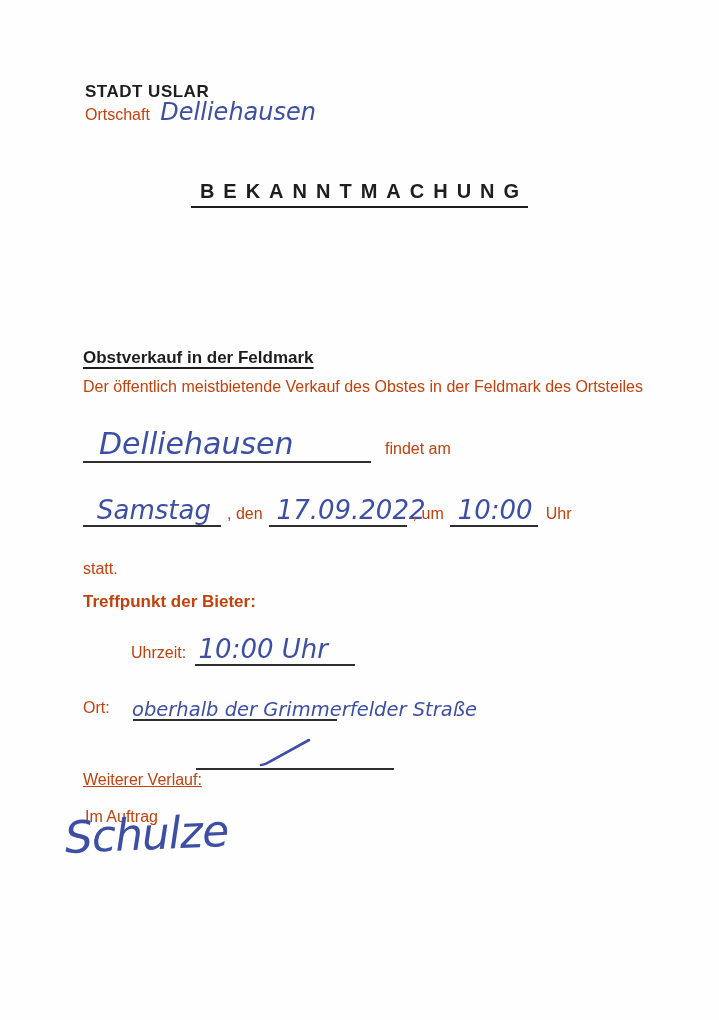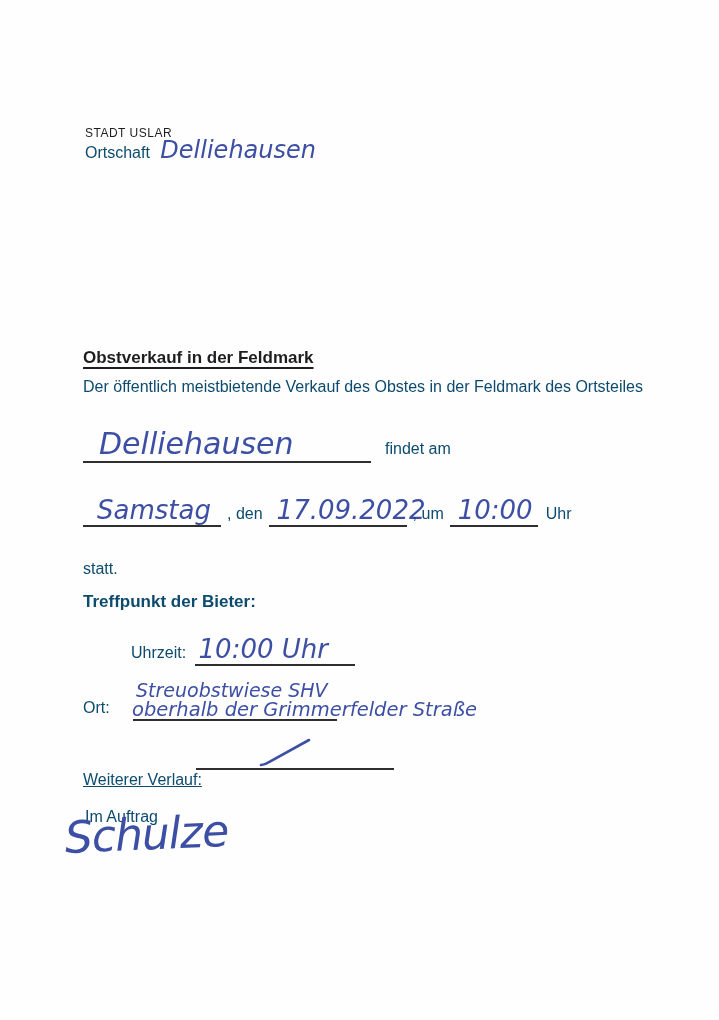--- a/index.html
+++ b/index.html
@@ -33,7 +33,7 @@
     white-space:nowrap;
   }
 
-  .header-city { font-size:12px; font-weight:normal; letter-spacing:0.5px;margin-top:44px; }
+  .header-city { font-size:17px; font-weight:bold; letter-spacing:0.5px; }
   .header-district { font-size:16px; margin-top:2px; }
   .header-district .hw { font-size:24px; line-height:16px; margin-left:6px; }
 

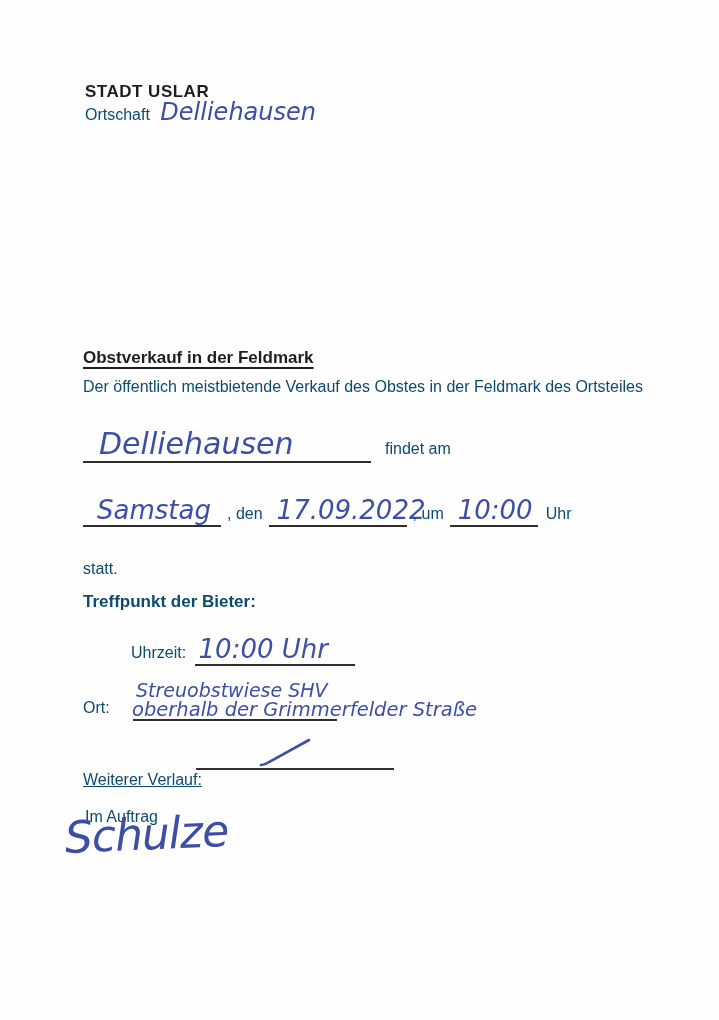--- a/index.html
+++ b/index.html
@@ -14,7 +14,7 @@
   .abs { position:absolute; }
 
   
-  .print { font-size:16px; color:#0c4a6e; }
+  .print { font-size:16px; color:#c2410c; }
   .bold  { font-weight:bold; }
 
   

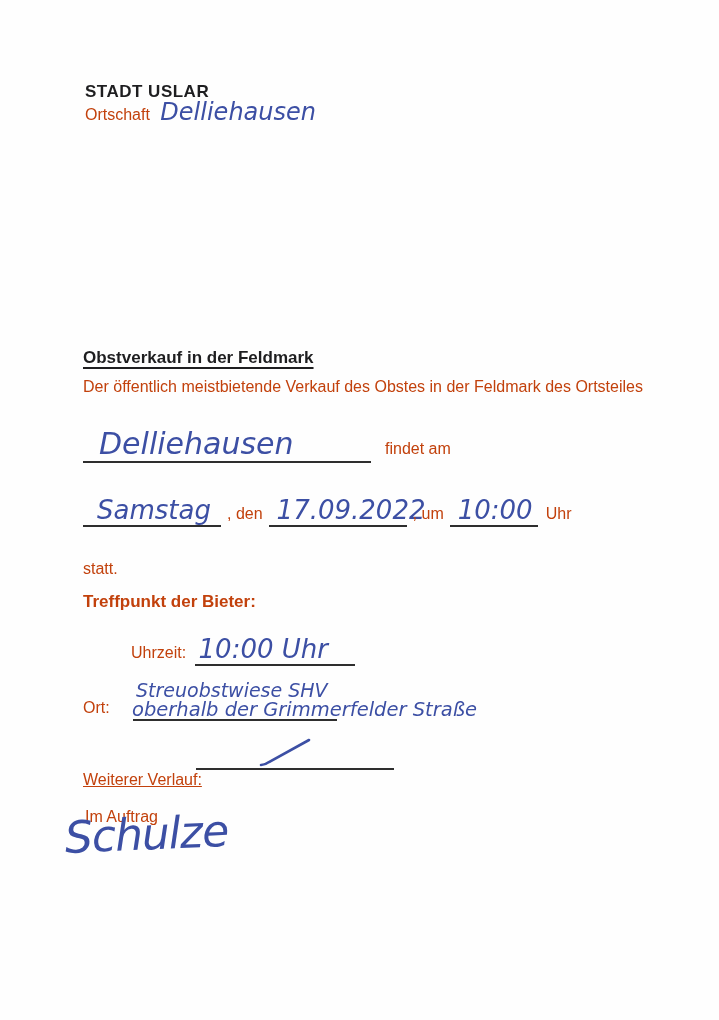--- a/index.html
+++ b/index.html
@@ -75,6 +75,9 @@
     </div>
   </div>
 
+  <div class="abs title-wrap">
+    <span class="title-inner">BEKANNTMACHUNG</span>
+  </div>
 
   <div class="abs subject" style="left:83px; top:303px;margin-top:45px;">Obstverkauf in der Feldmark</div>
 

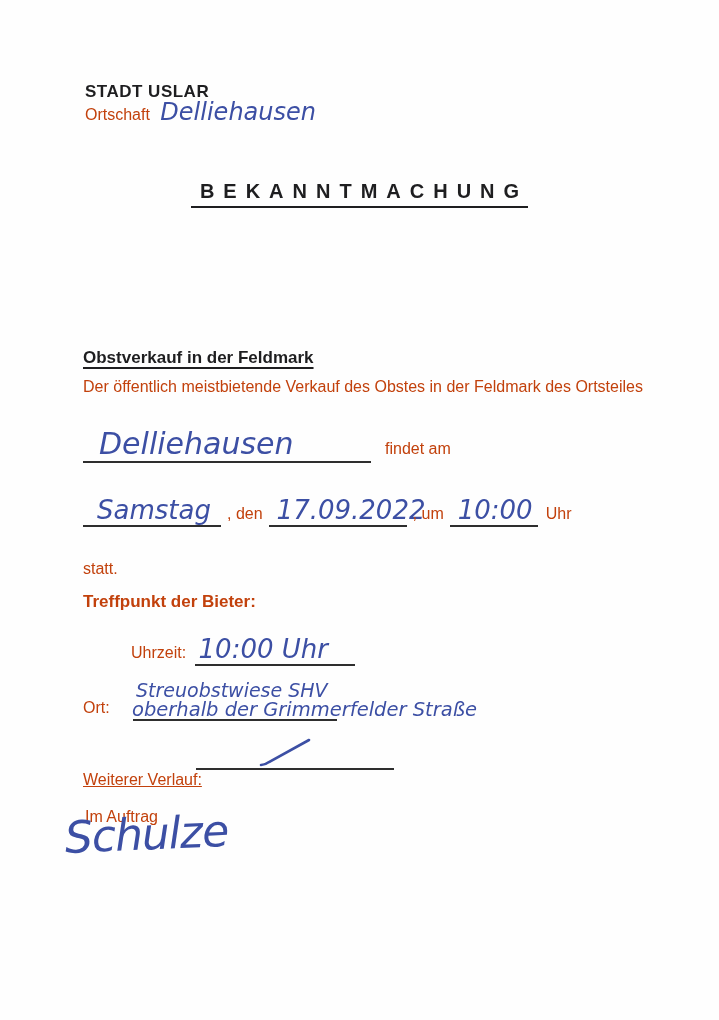--- a/index.html
+++ b/index.html
@@ -101,7 +101,6 @@
   </div>
 
   <div class="abs print" style="left:83px; top:699px;">Ort:</div>
-  <div class="abs hw" style="left:136px; top:679px; font-size:19px;">Streuobstwiese SHV</div>
   <div class="abs hw" style="left:132px; top:698px; font-size:19.5px;">oberhalb der Grimmerfelder Straße</div>
   <div class="abs line" style="left:133px; top:719px; width:204px;"></div>
 

